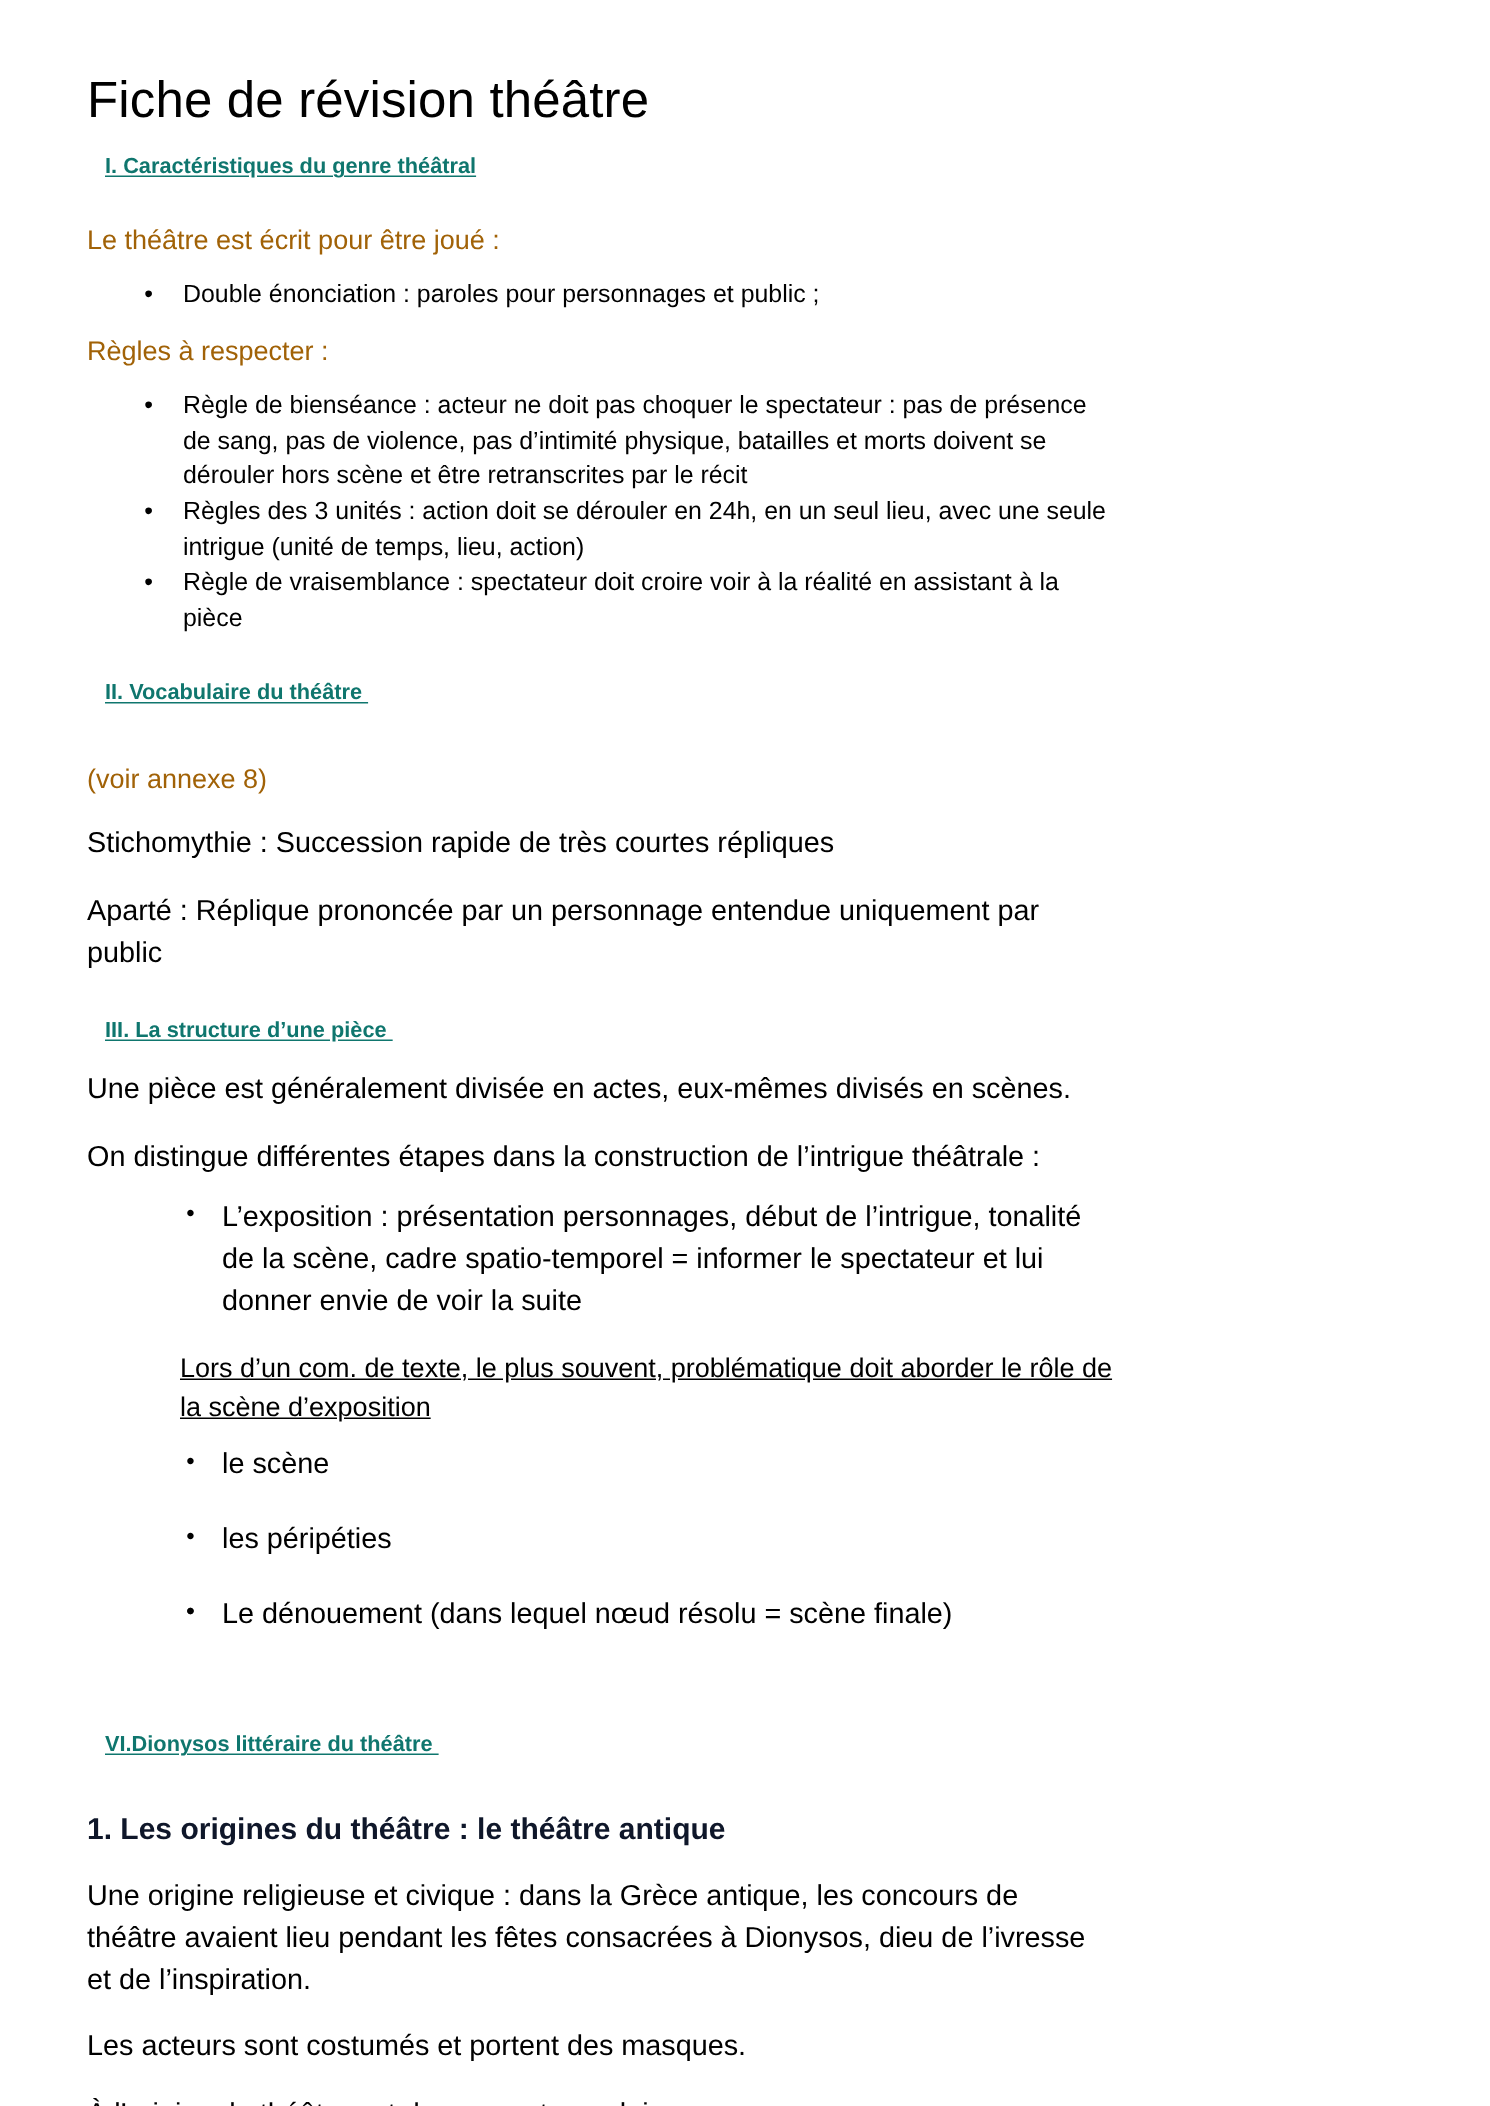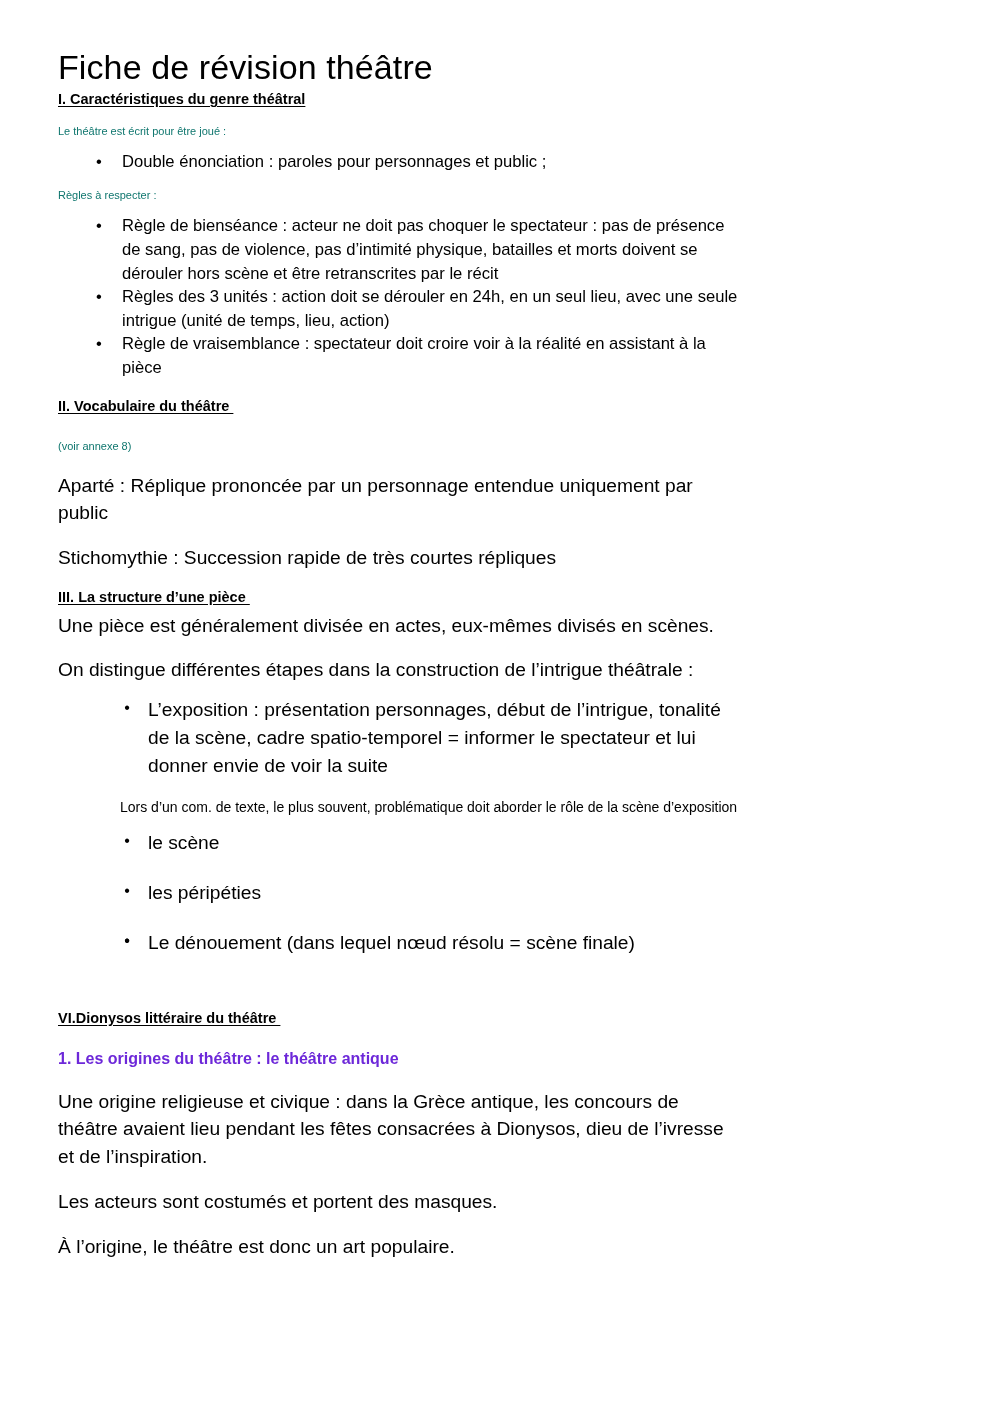--- a/index.html
+++ b/index.html
@@ -33,12 +33,12 @@
   }
 
   .sec-head {
-    color: #000000;
+    color: #0f766e;
     font-weight: bold;
     font-size: 14.5px;
     text-decoration: underline;
     text-underline-offset: 2px;
-    margin: 0;
+    margin: 12px;
     padding: 0;
     line-height: 1.35;
     white-space: pre;

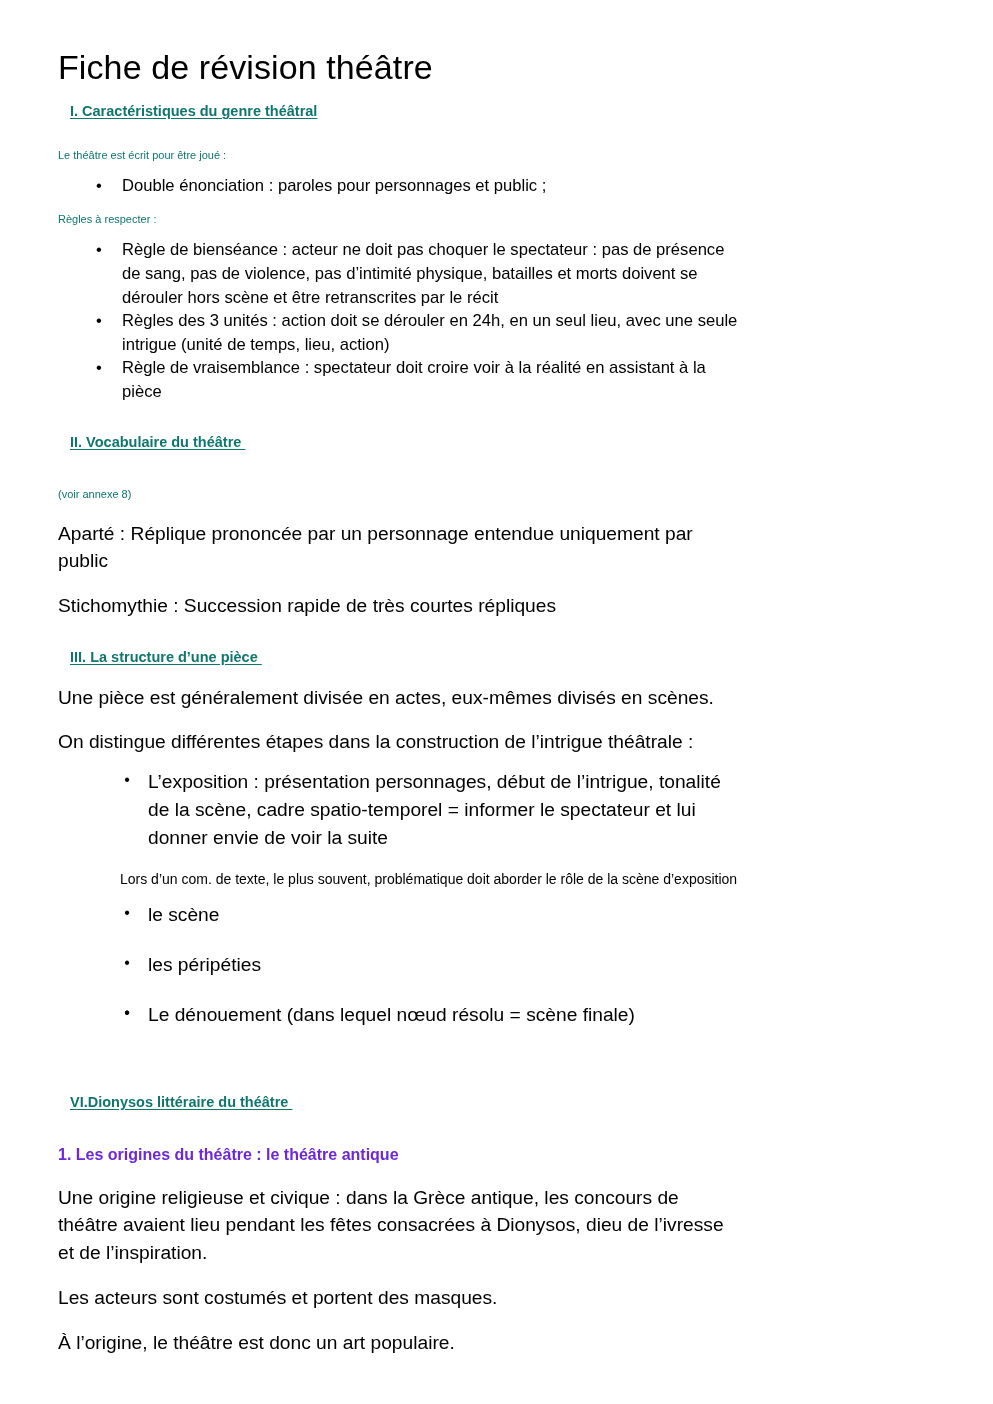--- a/index.html
+++ b/index.html
@@ -48,10 +48,10 @@
   .sec-head-wrap.tight { margin-top: 2px; }
 
   p.body-s {
-    font-size: 11px;
+    font-size: 18px;
     line-height: 1.42;
     margin: 14px 0 0 0;
-    color: #0f766e;
+    color: #a16207;
   }
   p.body-l {
     font-size: 19.2px;

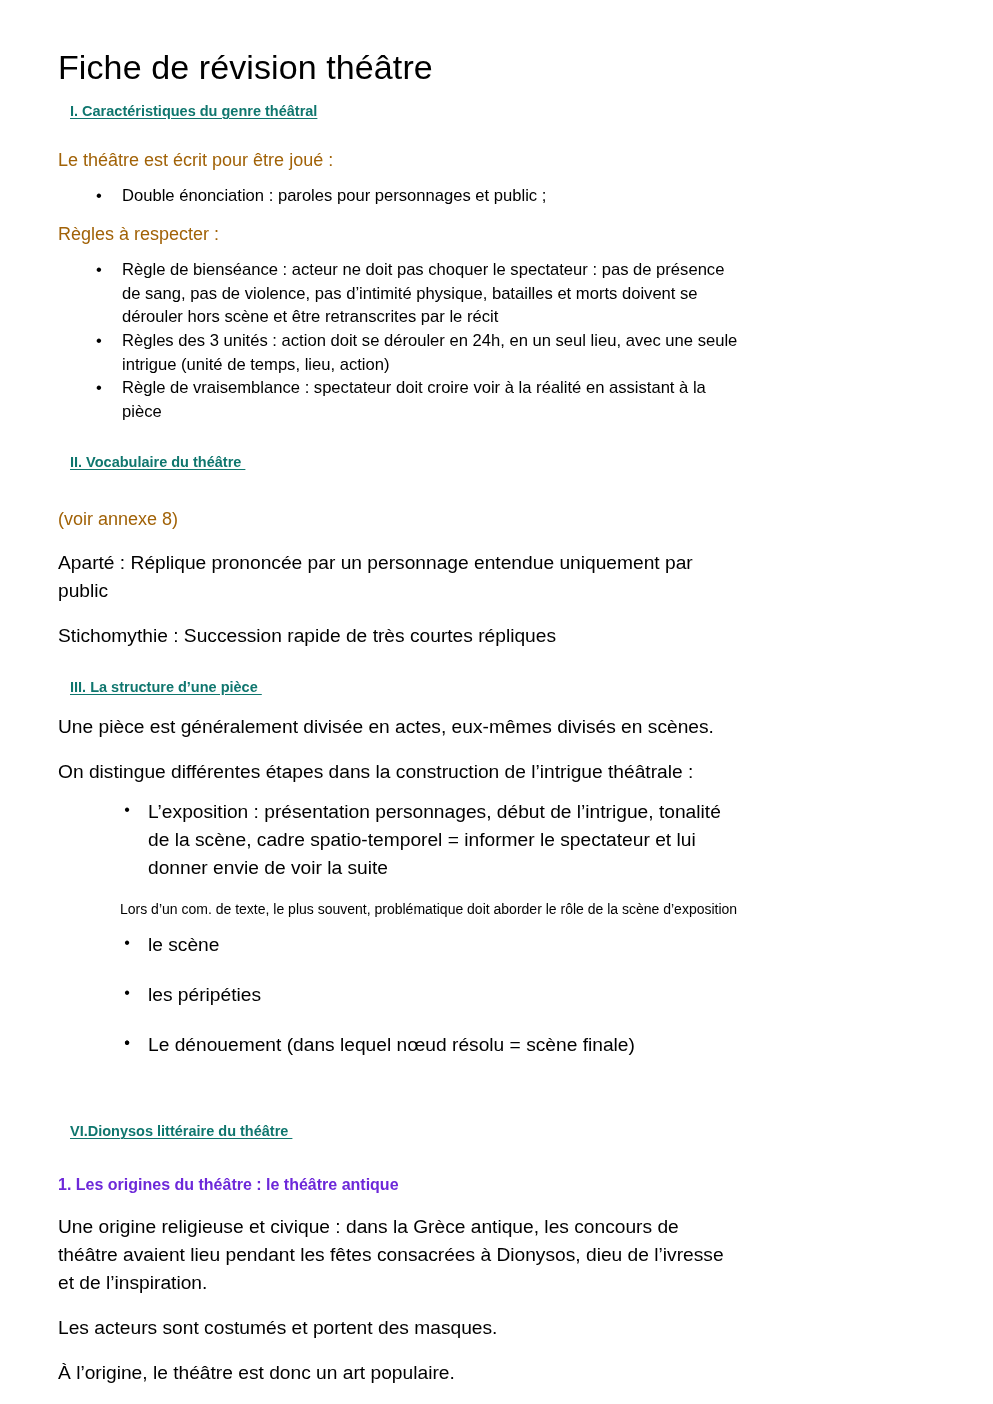--- a/index.html
+++ b/index.html
@@ -159,8 +159,8 @@
 
   <p class="body-s" style="margin-top:22px;">(voir annexe 8)</p>
 
+  <p class="body-l">Stichomythie : Succession rapide de très courtes répliques</p>
   <p class="body-l">Aparté : Réplique prononcée par un personnage entendue uniquement par public</p>
-  <p class="body-l">Stichomythie : Succession rapide de très courtes répliques</p>
 
   <div class="sec-head-wrap" style="margin-top:16px;">
     <span class="sec-head">III. La structure d’une pièce </span>

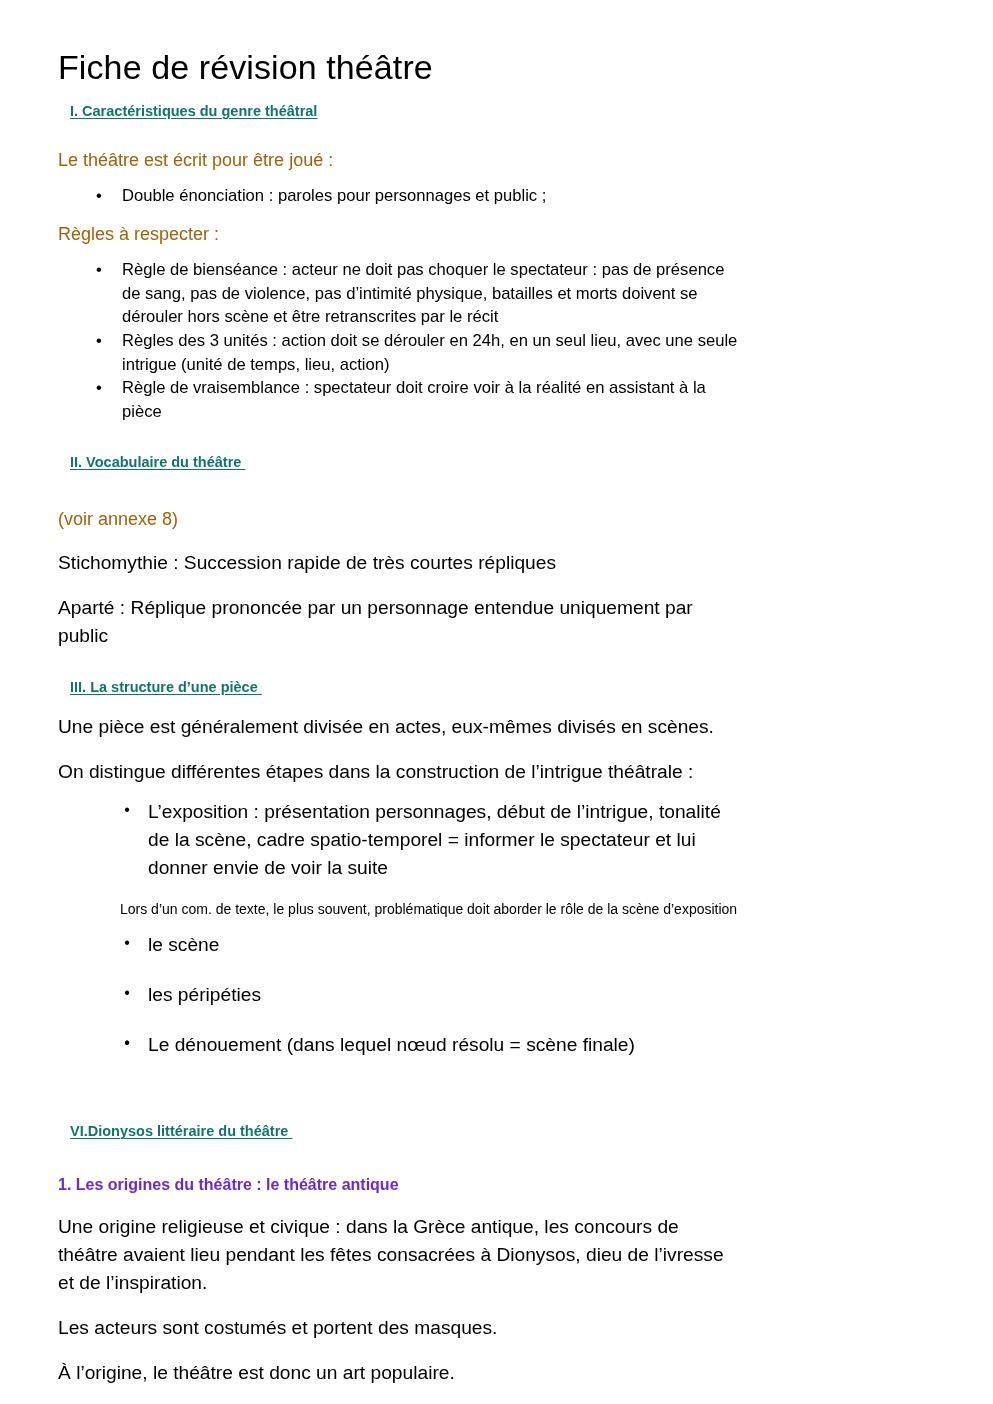--- a/index.html
+++ b/index.html
@@ -100,10 +100,11 @@
   ul.lvl2 > li + li { margin-top: 22px; }
 
   p.indent-l {
-    font-size: 14px;
+    font-size: 18px;
     line-height: 1.45;
     margin: 17px 0 0 0;
     padding-left: 62px;
+    text-decoration: underline;
   }
 
   h3.sub-head {

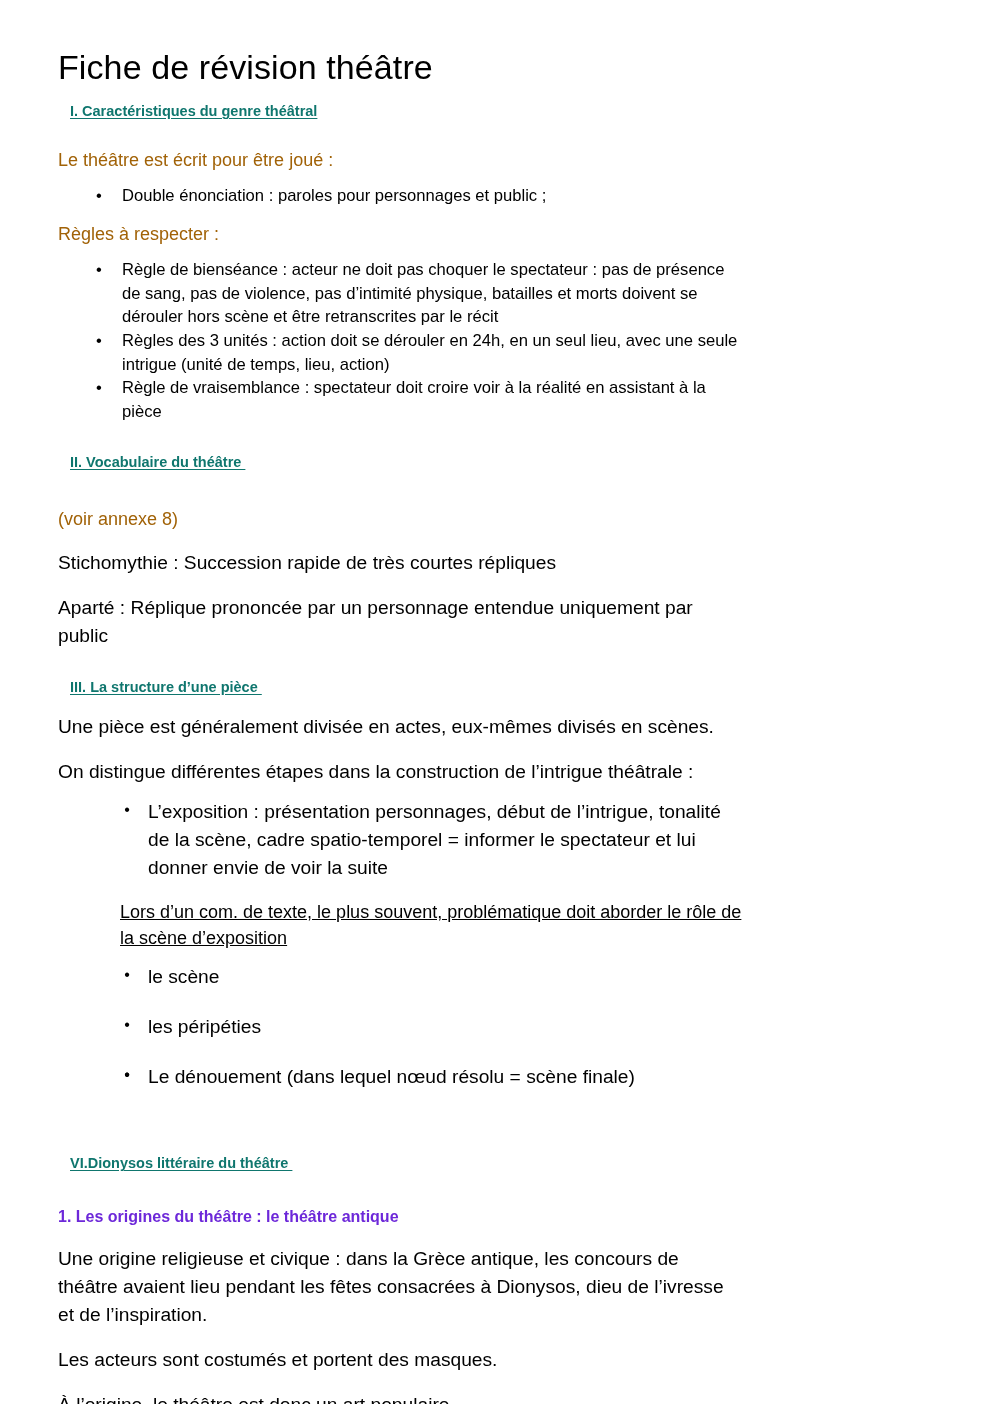--- a/index.html
+++ b/index.html
@@ -108,11 +108,11 @@
   }
 
   h3.sub-head {
-    font-size: 16px;
+    font-size: 20px;
     font-weight: bold;
     line-height: 1.4;
     margin: 20px 0 0 0;
-    color: #6d28d9;
+    color: #0f172a;
   }
 
   .spacer-para { height: 30px; }

